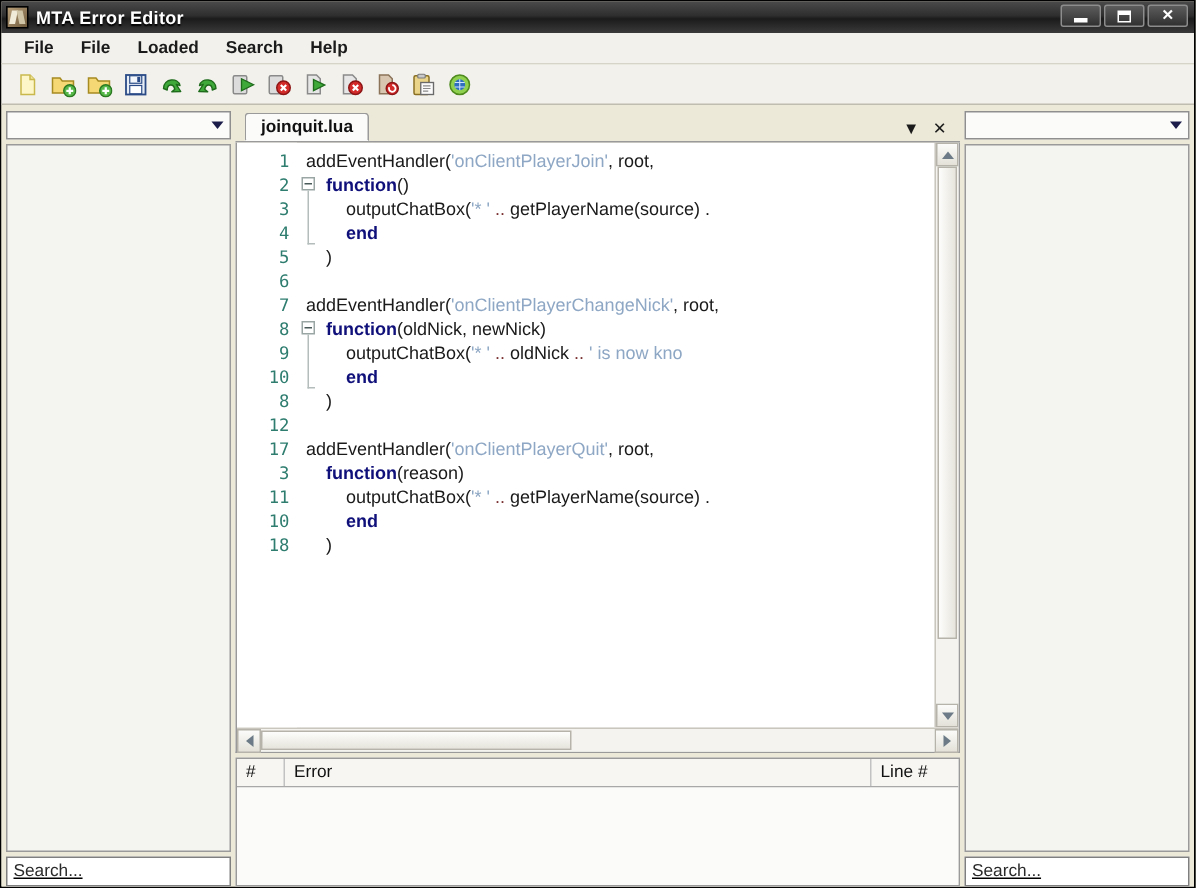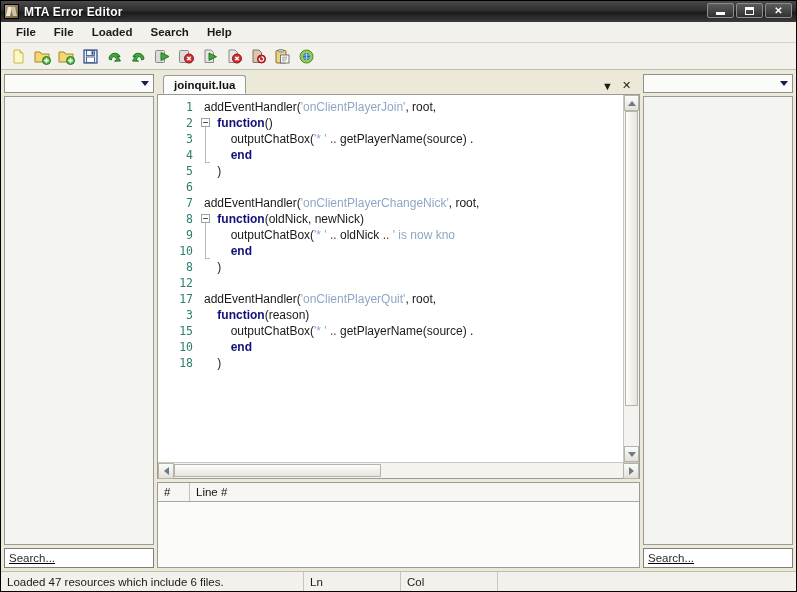--- a/index.html
+++ b/index.html
@@ -681,7 +681,7 @@
                 <div class="gnum">12</div>
                 <div class="gnum">17</div>
                 <div class="gnum">3</div>
-                <div class="gnum">15</div>
+                <div class="gnum">11</div>
                 <div class="gnum">10</div>
                 <div class="gnum">18</div>
               </div>

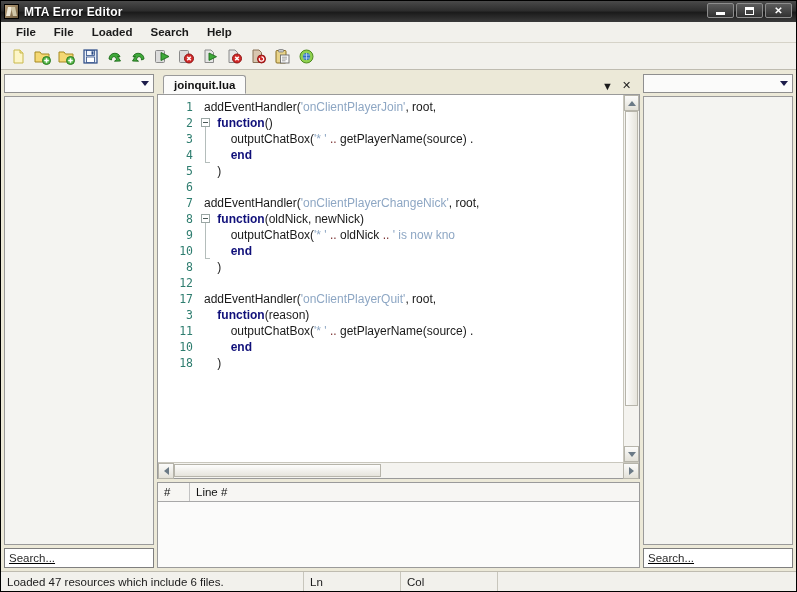--- a/index.html
+++ b/index.html
@@ -715,6 +715,7 @@
       <div class="errorgrid">
         <div class="eg-header">
           <div class="eg-col c-num">#</div>
+          <div class="eg-col c-err">Error</div>
           <div class="eg-col c-line">Line #</div>
         </div>
         <div class="eg-rows"></div>

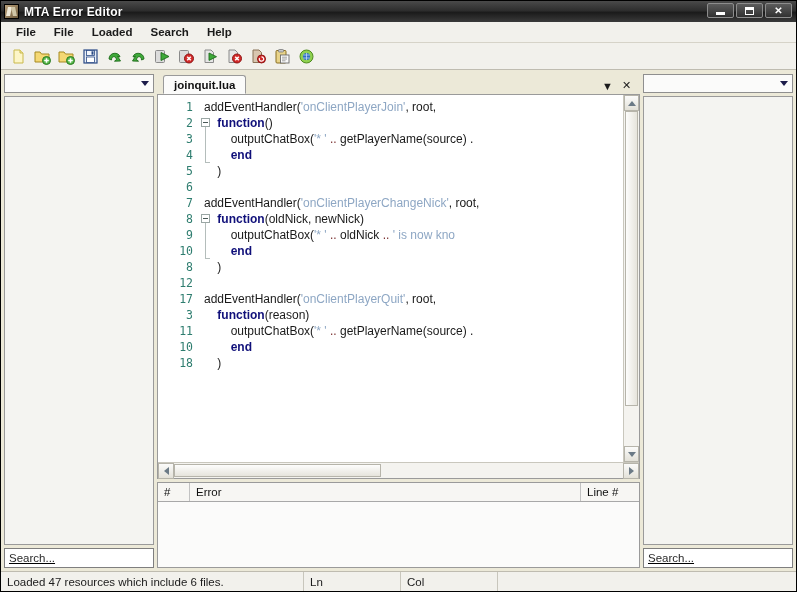--- a/index.html
+++ b/index.html
@@ -734,12 +734,6 @@
 
   </div>
 
-  <div class="statusbar">
-    <div class="sb-cell msg">Loaded 47 resources which include 6 files.</div>
-    <div class="sb-cell ln">Ln</div>
-    <div class="sb-cell col">Col</div>
-    <div class="sb-cell last"></div>
-  </div>
 
 </div>
 

